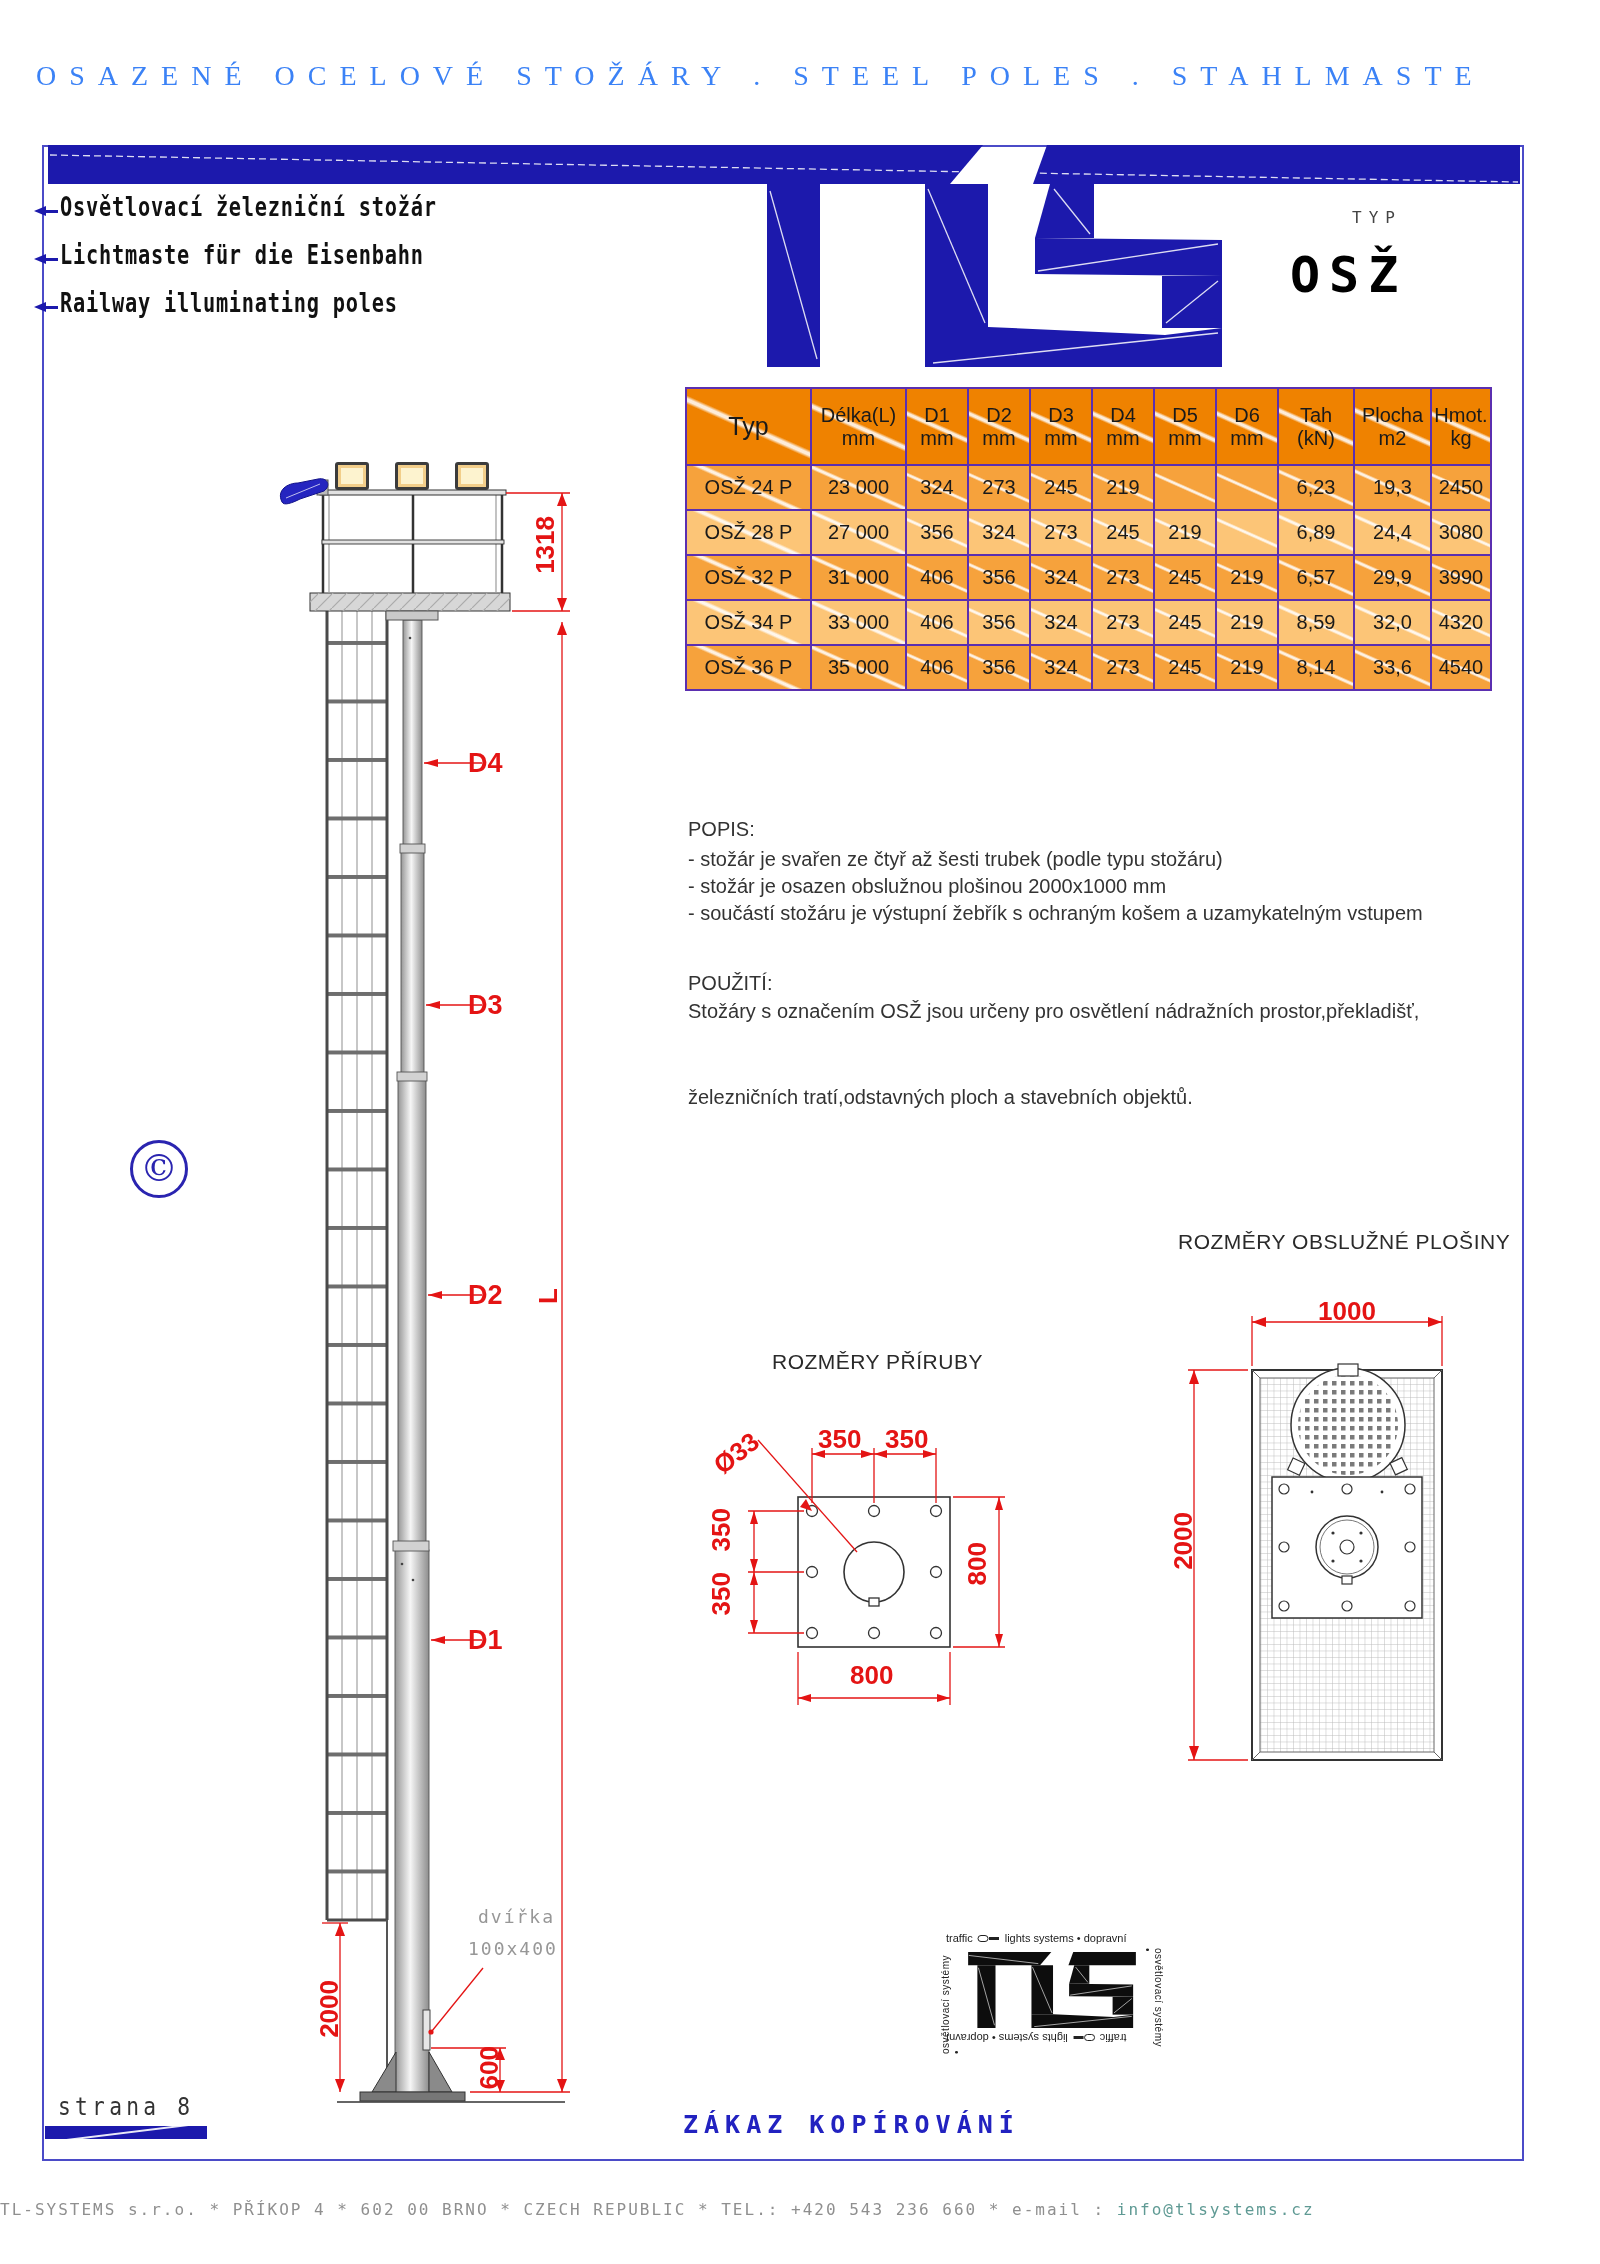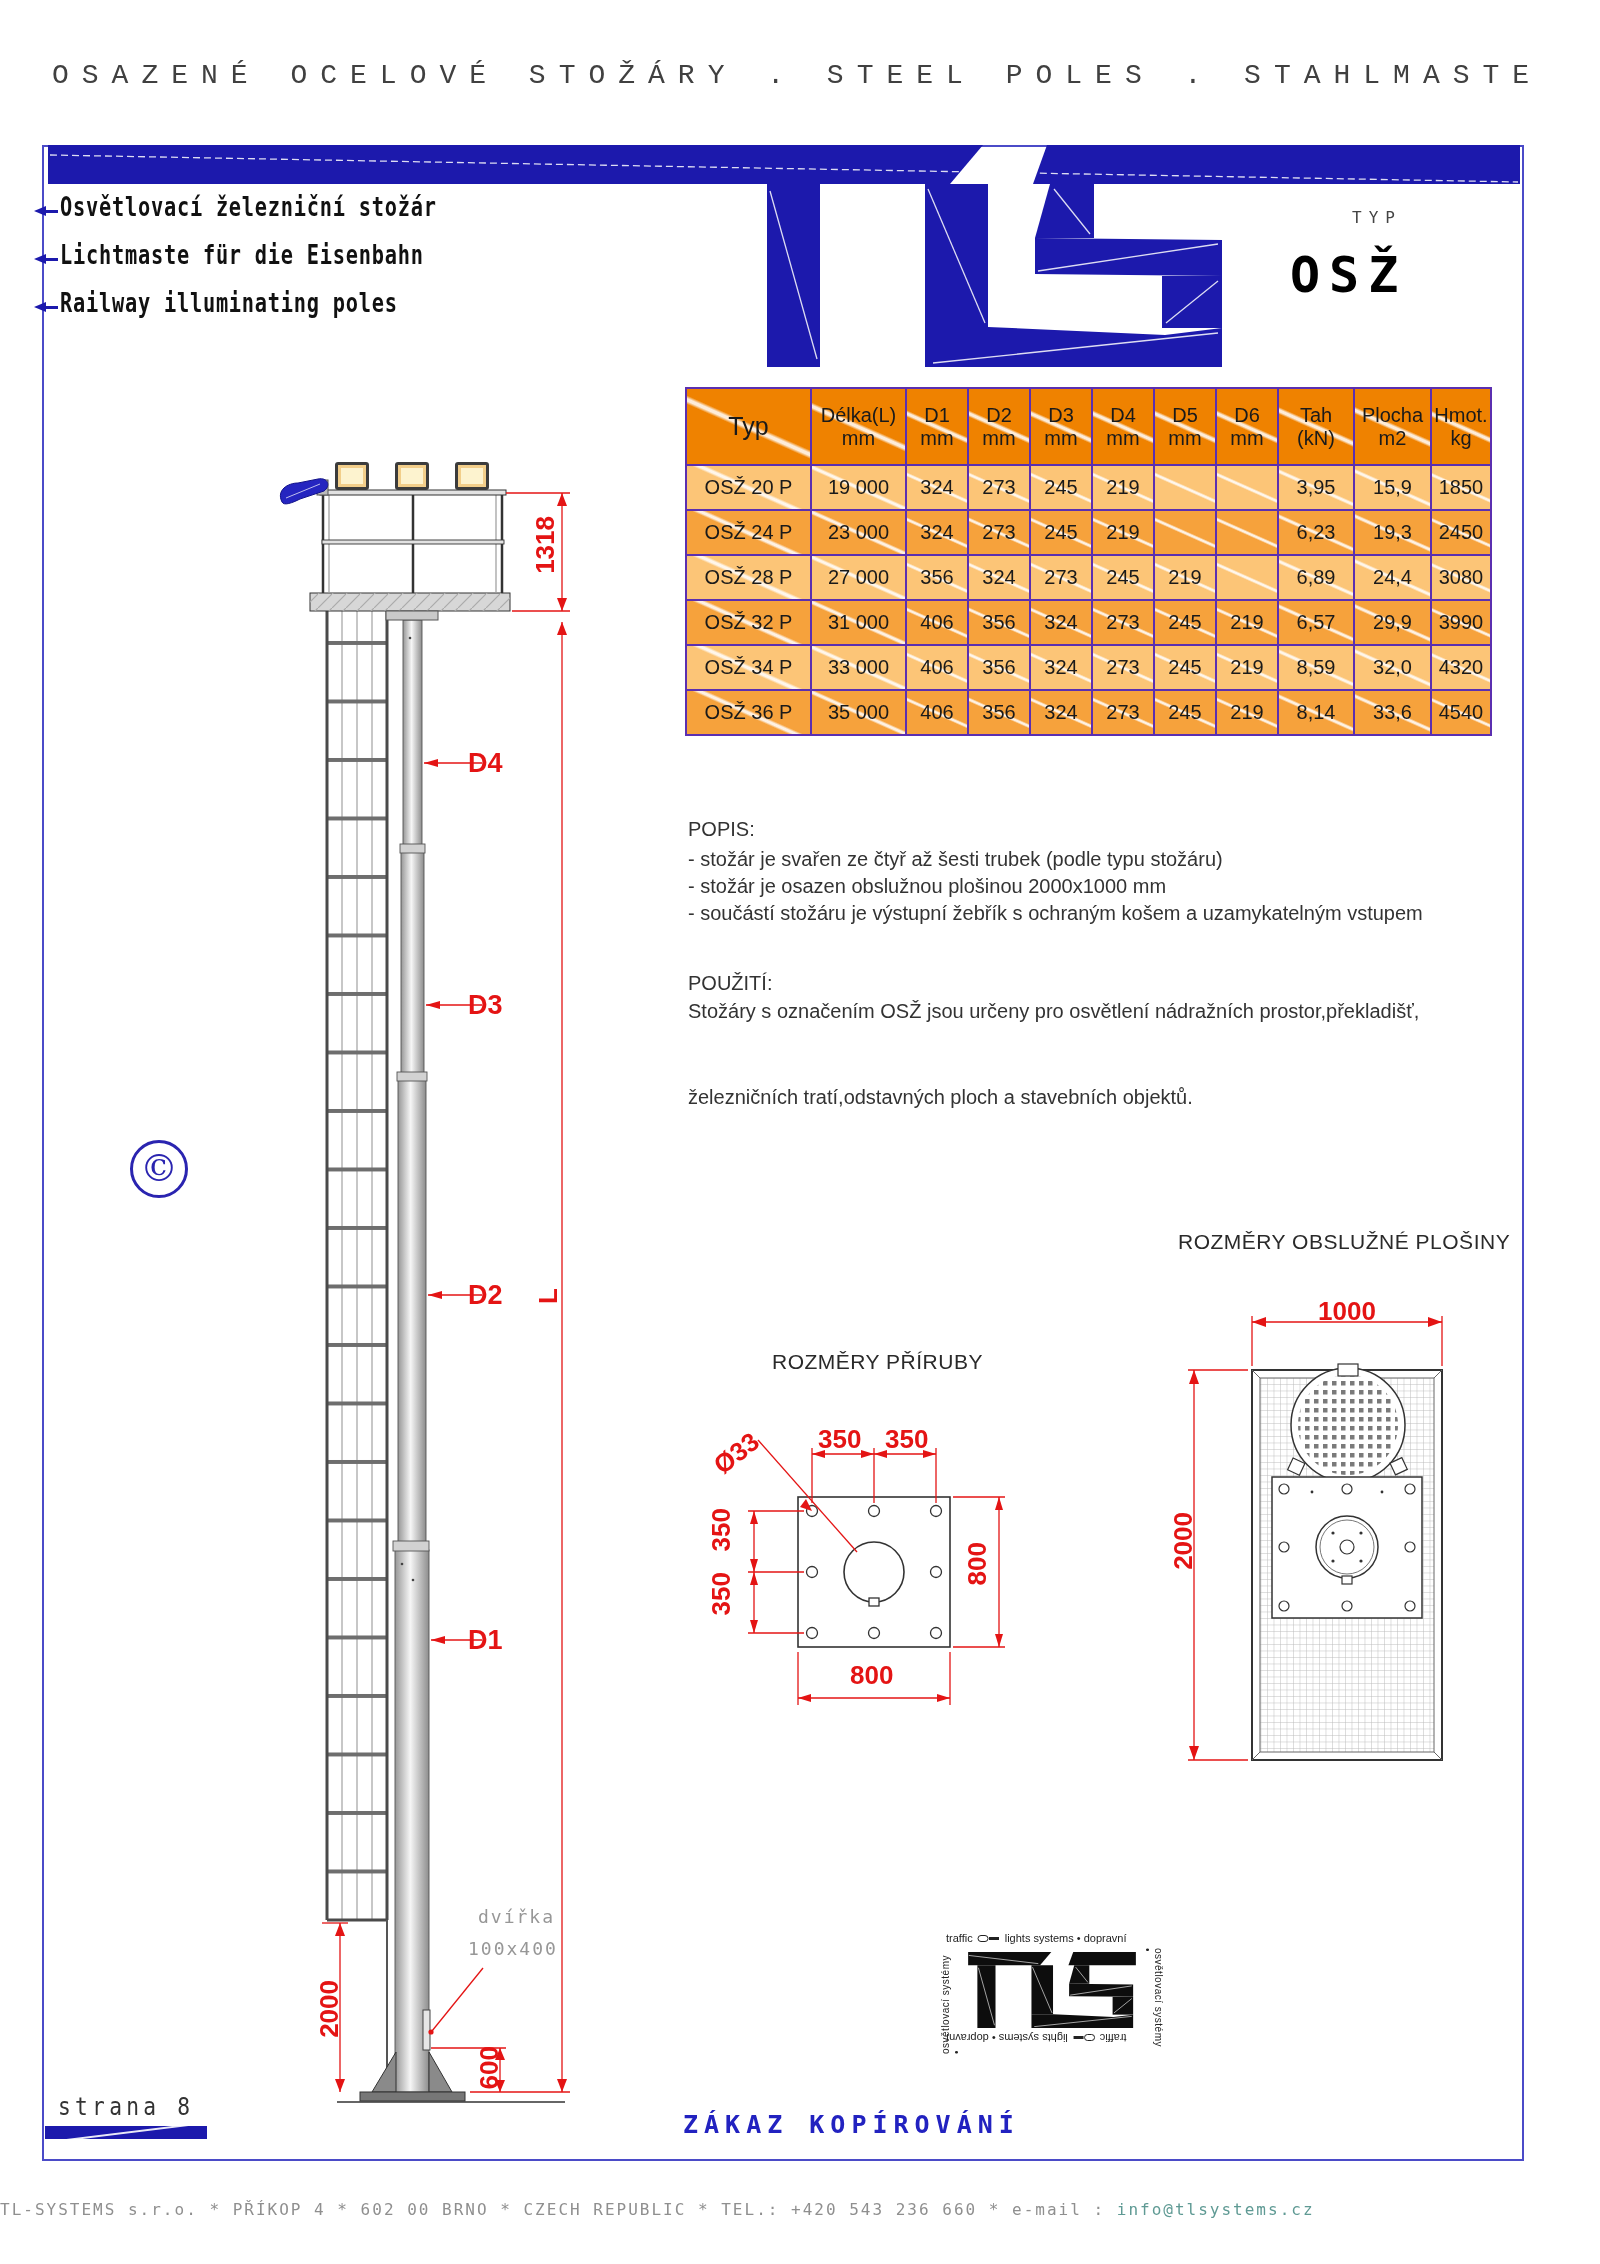--- a/index.html
+++ b/index.html
@@ -13,7 +13,7 @@
 
   
   .top-header{left:36px;top:60px;width:1540px;font-size:28px;letter-spacing:13px;
-              color:#404040;white-space:nowrap;font-family:Liberation Mono, monospace;margin-left:16px;}
+              color:#3b82f6;white-space:nowrap;font-family:Liberation Serif, serif;}
 
   
   .frame{left:42px;top:145px;width:1478px;height:2012px;border:2px solid #4b4bc8;}

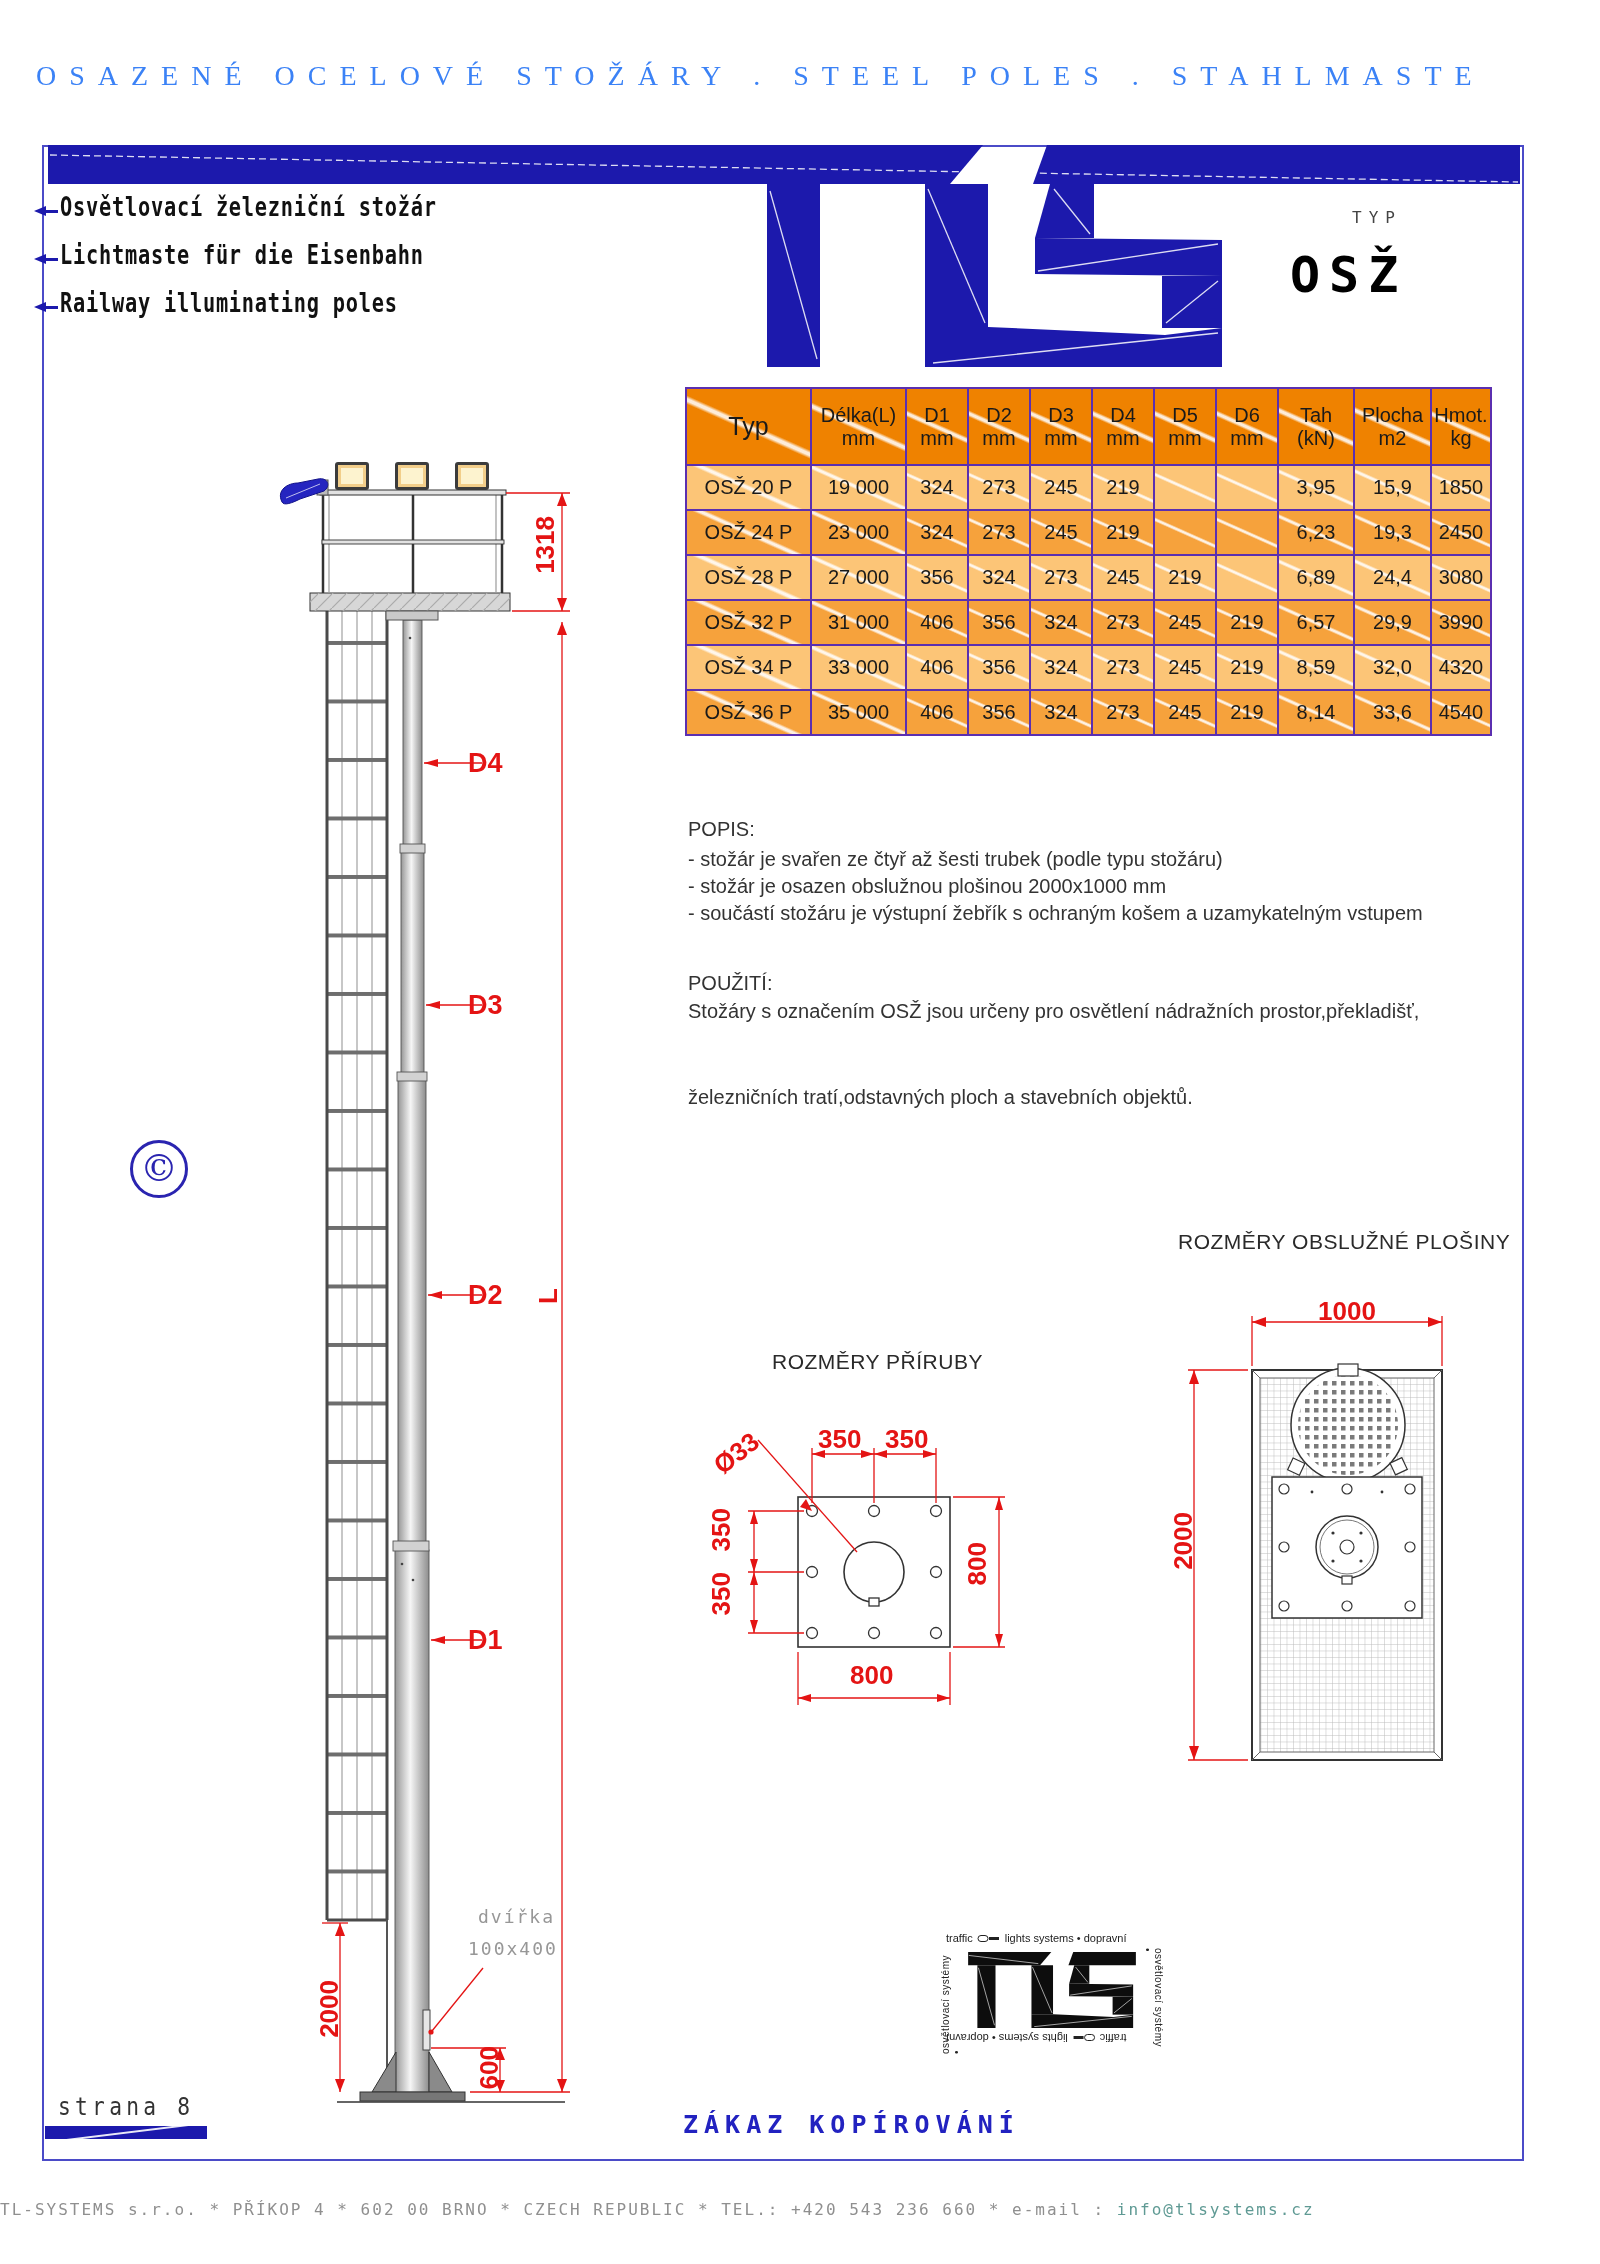--- a/index.html
+++ b/index.html
@@ -186,19 +186,6 @@
           </tr>
         </thead>
       <tbody>
-          <tr class="row-light">
-            <td>OSŽ 20 P</td>
-            <td>19 000</td>
-            <td>324</td>
-            <td>273</td>
-            <td>245</td>
-            <td>219</td>
-            <td></td>
-            <td></td>
-            <td>3,95</td>
-            <td>15,9</td>
-            <td>1850</td>
-          </tr>
           <tr class="row-dark">
             <td>OSŽ 24 P</td>
             <td>23 000</td>

